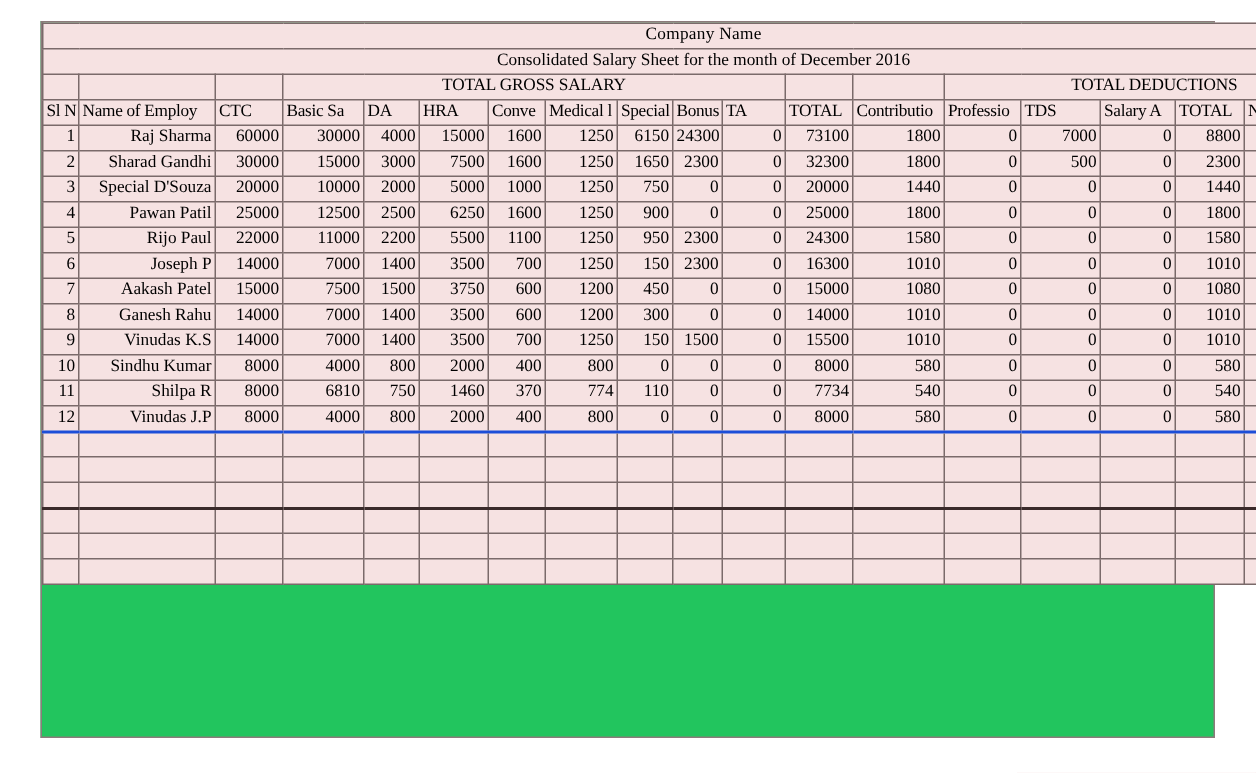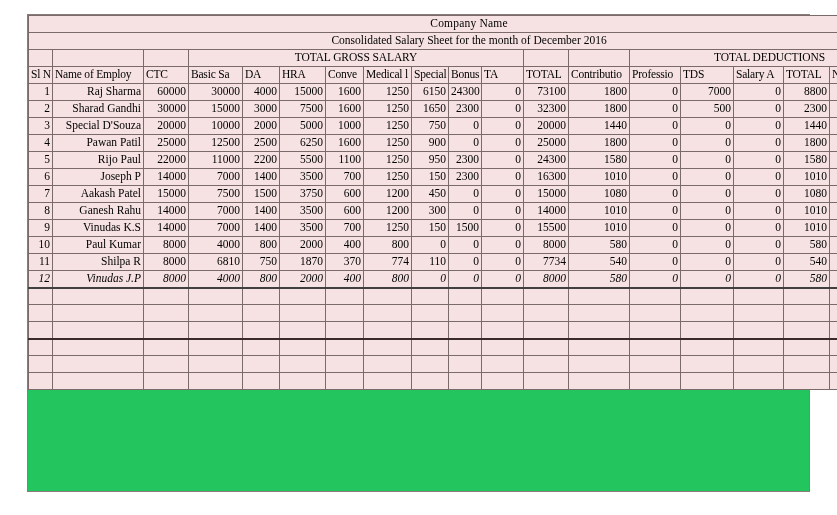--- a/index.html
+++ b/index.html
@@ -361,7 +361,7 @@
         </tr>
         <tr>
           <td class="cell-num">10</td>
-          <td class="cell-text">Paul Kumar</td>
+          <td class="cell-text">Sindhu Kumar</td>
           <td class="cell-num">8000</td>
           <td class="cell-num">4000</td>
           <td class="cell-num">800</td>

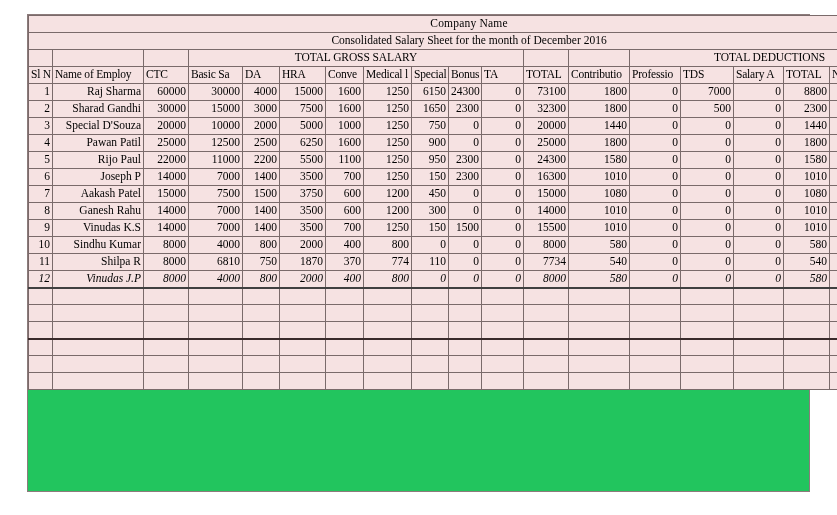--- a/index.html
+++ b/index.html
@@ -385,7 +385,7 @@
           <td class="cell-num">8000</td>
           <td class="cell-num">6810</td>
           <td class="cell-num">750</td>
-          <td class="cell-num">1870</td>
+          <td class="cell-num">1460</td>
           <td class="cell-num">370</td>
           <td class="cell-num">774</td>
           <td class="cell-num">110</td>

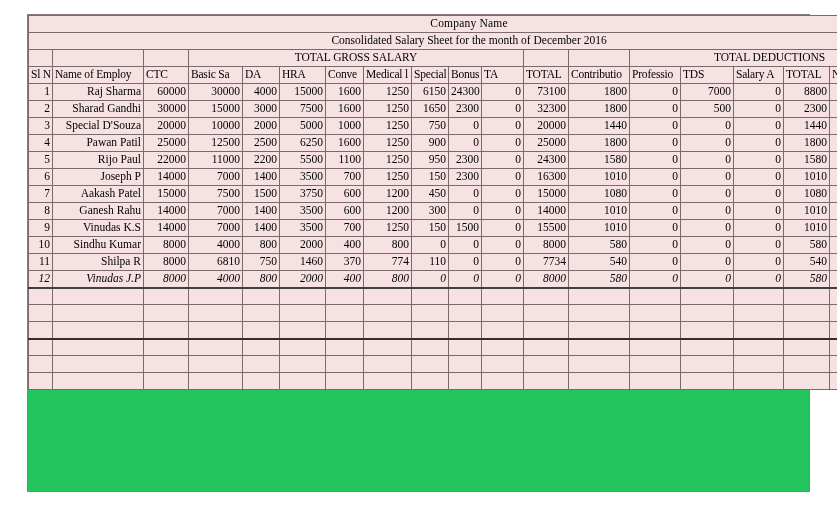--- a/index.html
+++ b/index.html
@@ -108,7 +108,7 @@
     height: 18.5px;
   }
   
-  tr.thick-bottom > td { border-bottom: 2px solid #404040; font-style: italic; }
+  tr.thick-bottom > td { border-bottom: 2px solid #1d4ed8; }
   tr.thick-top > td { border-top: 2px solid #3a2a2a; }
   td.thick-under { border-bottom: 2px solid #3a2a2a; }
 </style>

